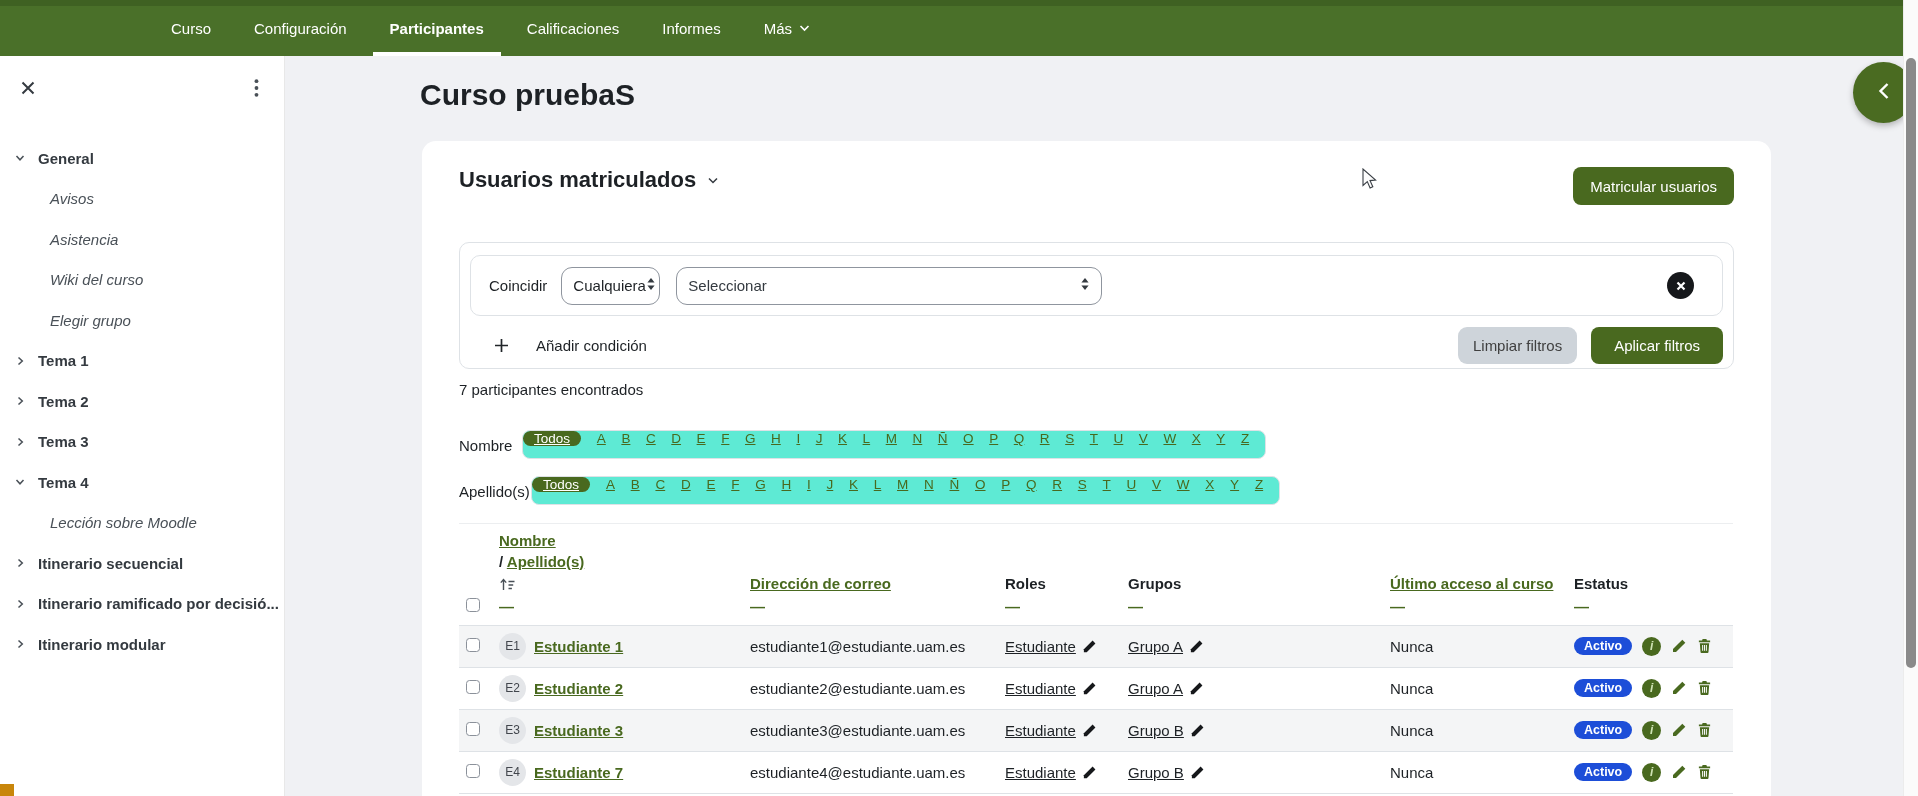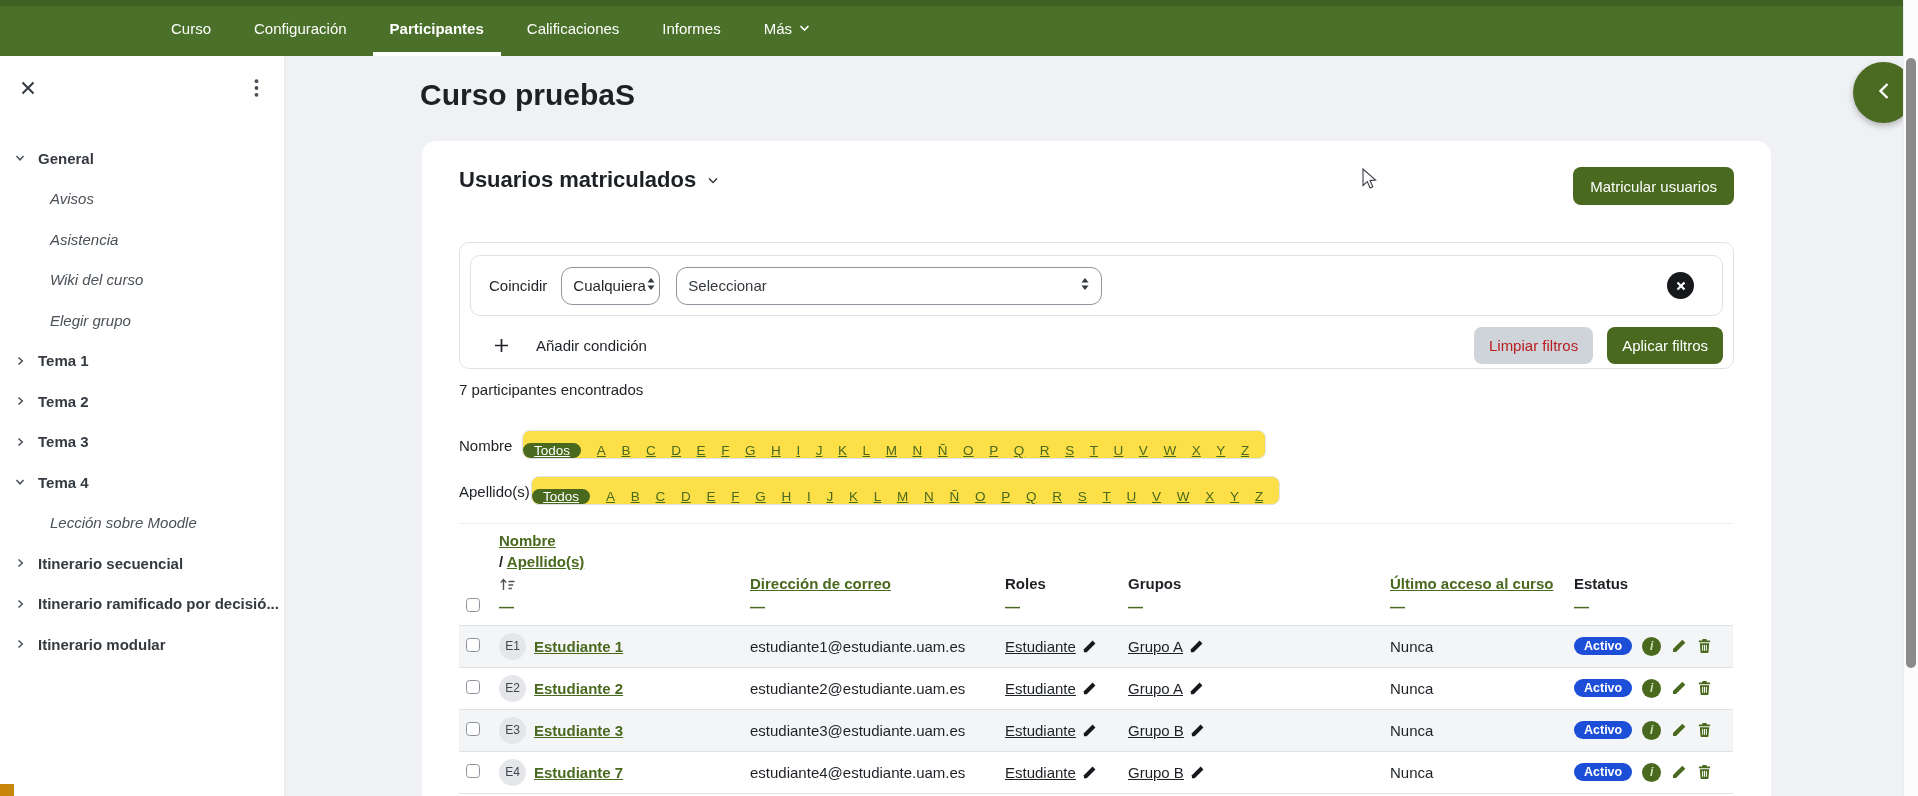--- a/index.html
+++ b/index.html
@@ -36,7 +36,7 @@
   .card-h2 .h2-caret { margin-left:11px; display:inline-flex; }
   .btn { display:inline-flex; align-items:center; justify-content:center; border:none; border-radius:8px; font-family:"Liberation Sans",sans-serif; font-size:15px; cursor:pointer; }
   .btn-green { background:#49691f; color:#fff; }
-  .btn-gray { background:#ced4da; color:#b91c1c; }
+  .btn-gray { background:#ced4da; color:#404040;border-radius:9px; }
   .enrol-btn { position:absolute; right:37px; top:26px; height:38px; padding:0 17px; }
 
   

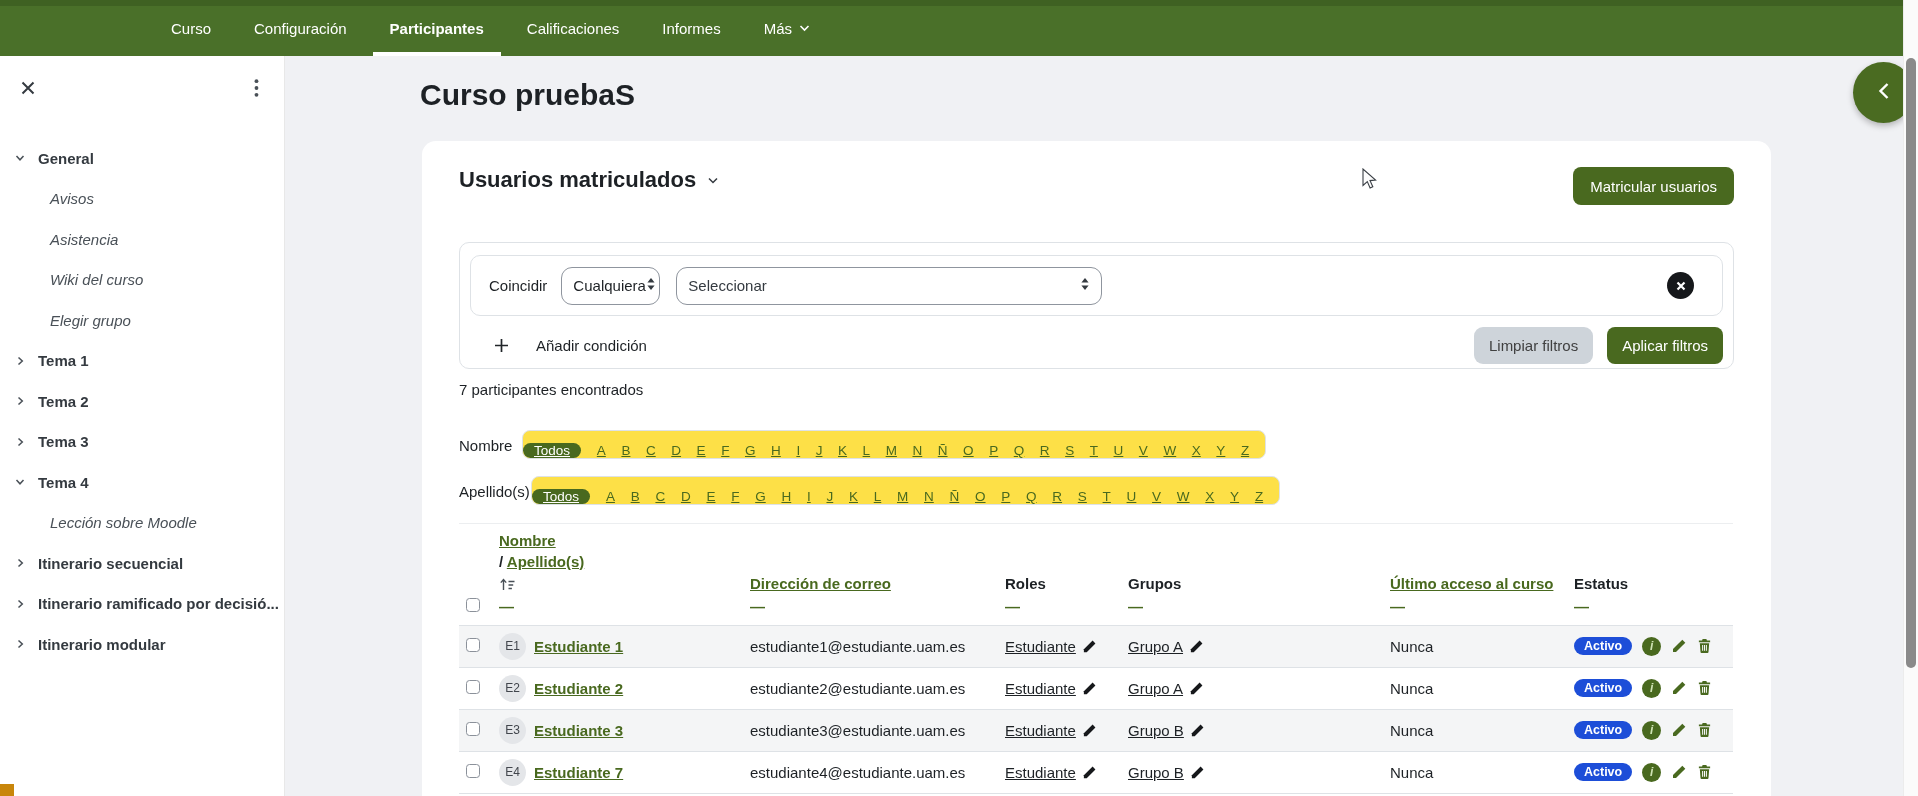--- a/index.html
+++ b/index.html
@@ -52,7 +52,7 @@
   .add-condition .plus { display:inline-flex; }
   .add-condition .acc-label { margin-left:27px; font-size:15px; color:#1d2125; }
   .clear-btn { margin-left:auto; height:37px; padding:0 15px; }
-  .apply-btn { margin-left:14px; height:37px; padding:0 15px; }
+  .apply-btn { margin-left:14px; height:37px; padding:0 23px; }
 
   .count-text { position:absolute; left:37px; top:240px; font-size:15px; }
 

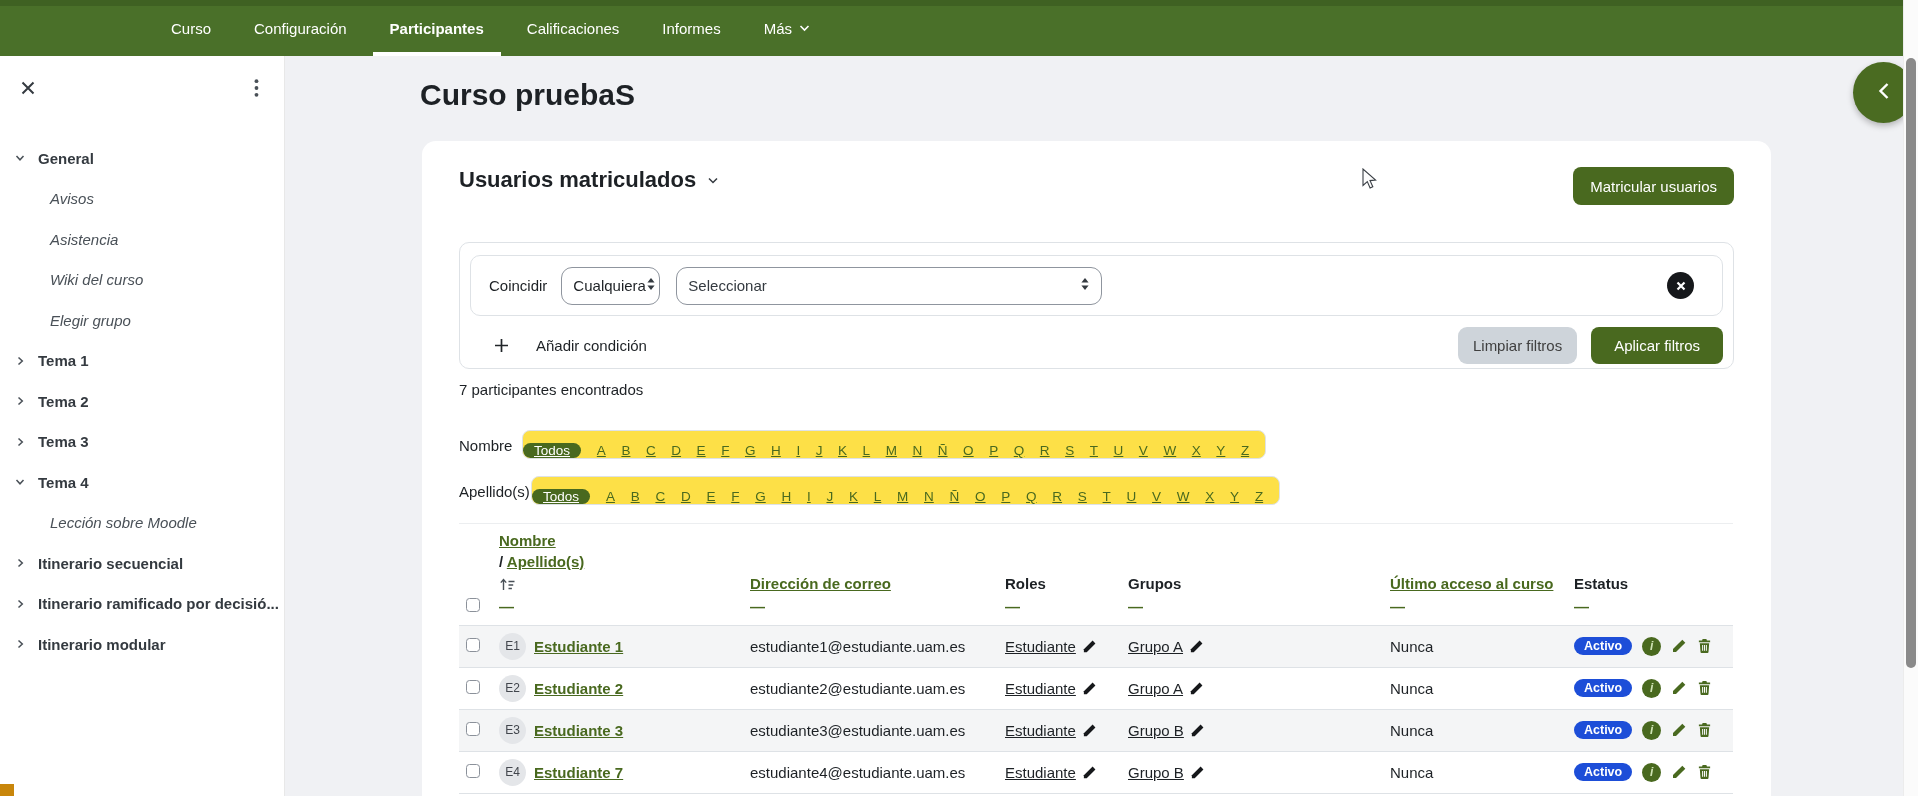--- a/index.html
+++ b/index.html
@@ -60,7 +60,7 @@
   .initials-label { position:absolute; font-size:15px; color:#1d2125; }
   .label-nombre { left:37px; top:296px; }
   .label-apellidos { left:37px; top:342px; }
-  .letterbar { position:absolute; height:29px; border:1px solid #dee2e6; border-radius:8px; background:#fde047; display:flex; align-items:flex-end; overflow:hidden; }
+  .letterbar { position:absolute; height:29px; border:1px solid #dee2e6; border-radius:8px; background:#5eead4; display:flex; align-items:flex-start; overflow:hidden; }
   .bar-nombre { left:100px; top:289px; width:744px; }
   .bar-apellidos { left:109px; top:335px; width:749px; }
   .todos-box { background:#49691f; color:#fff; font-size:13.5px; display:flex; align-items:center; padding:0 11px; text-decoration:underline; border-radius:8px; cursor:pointer; flex:none; }

